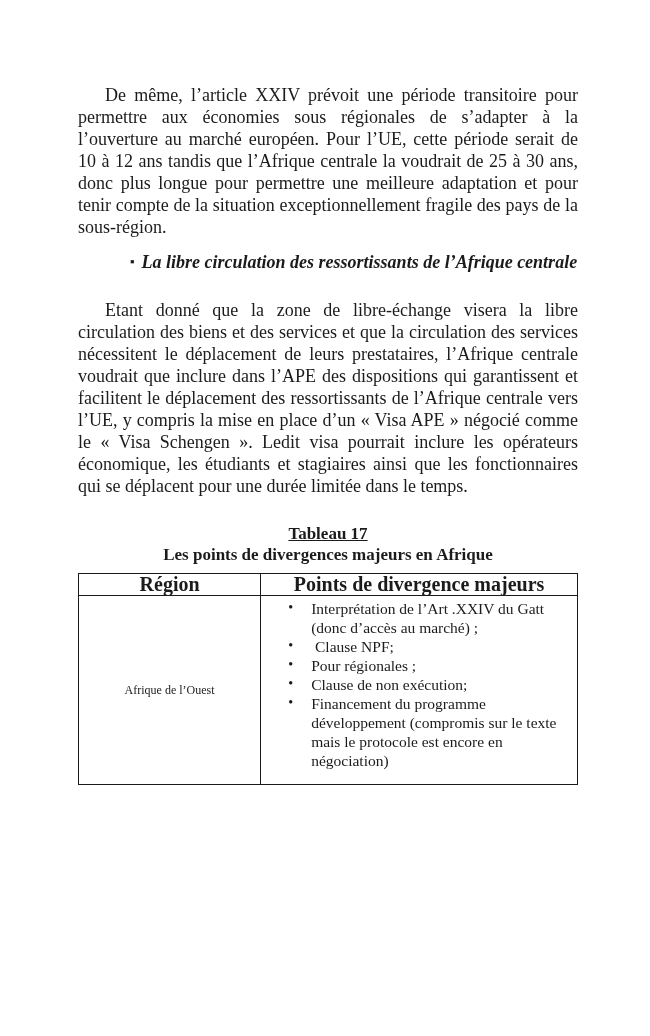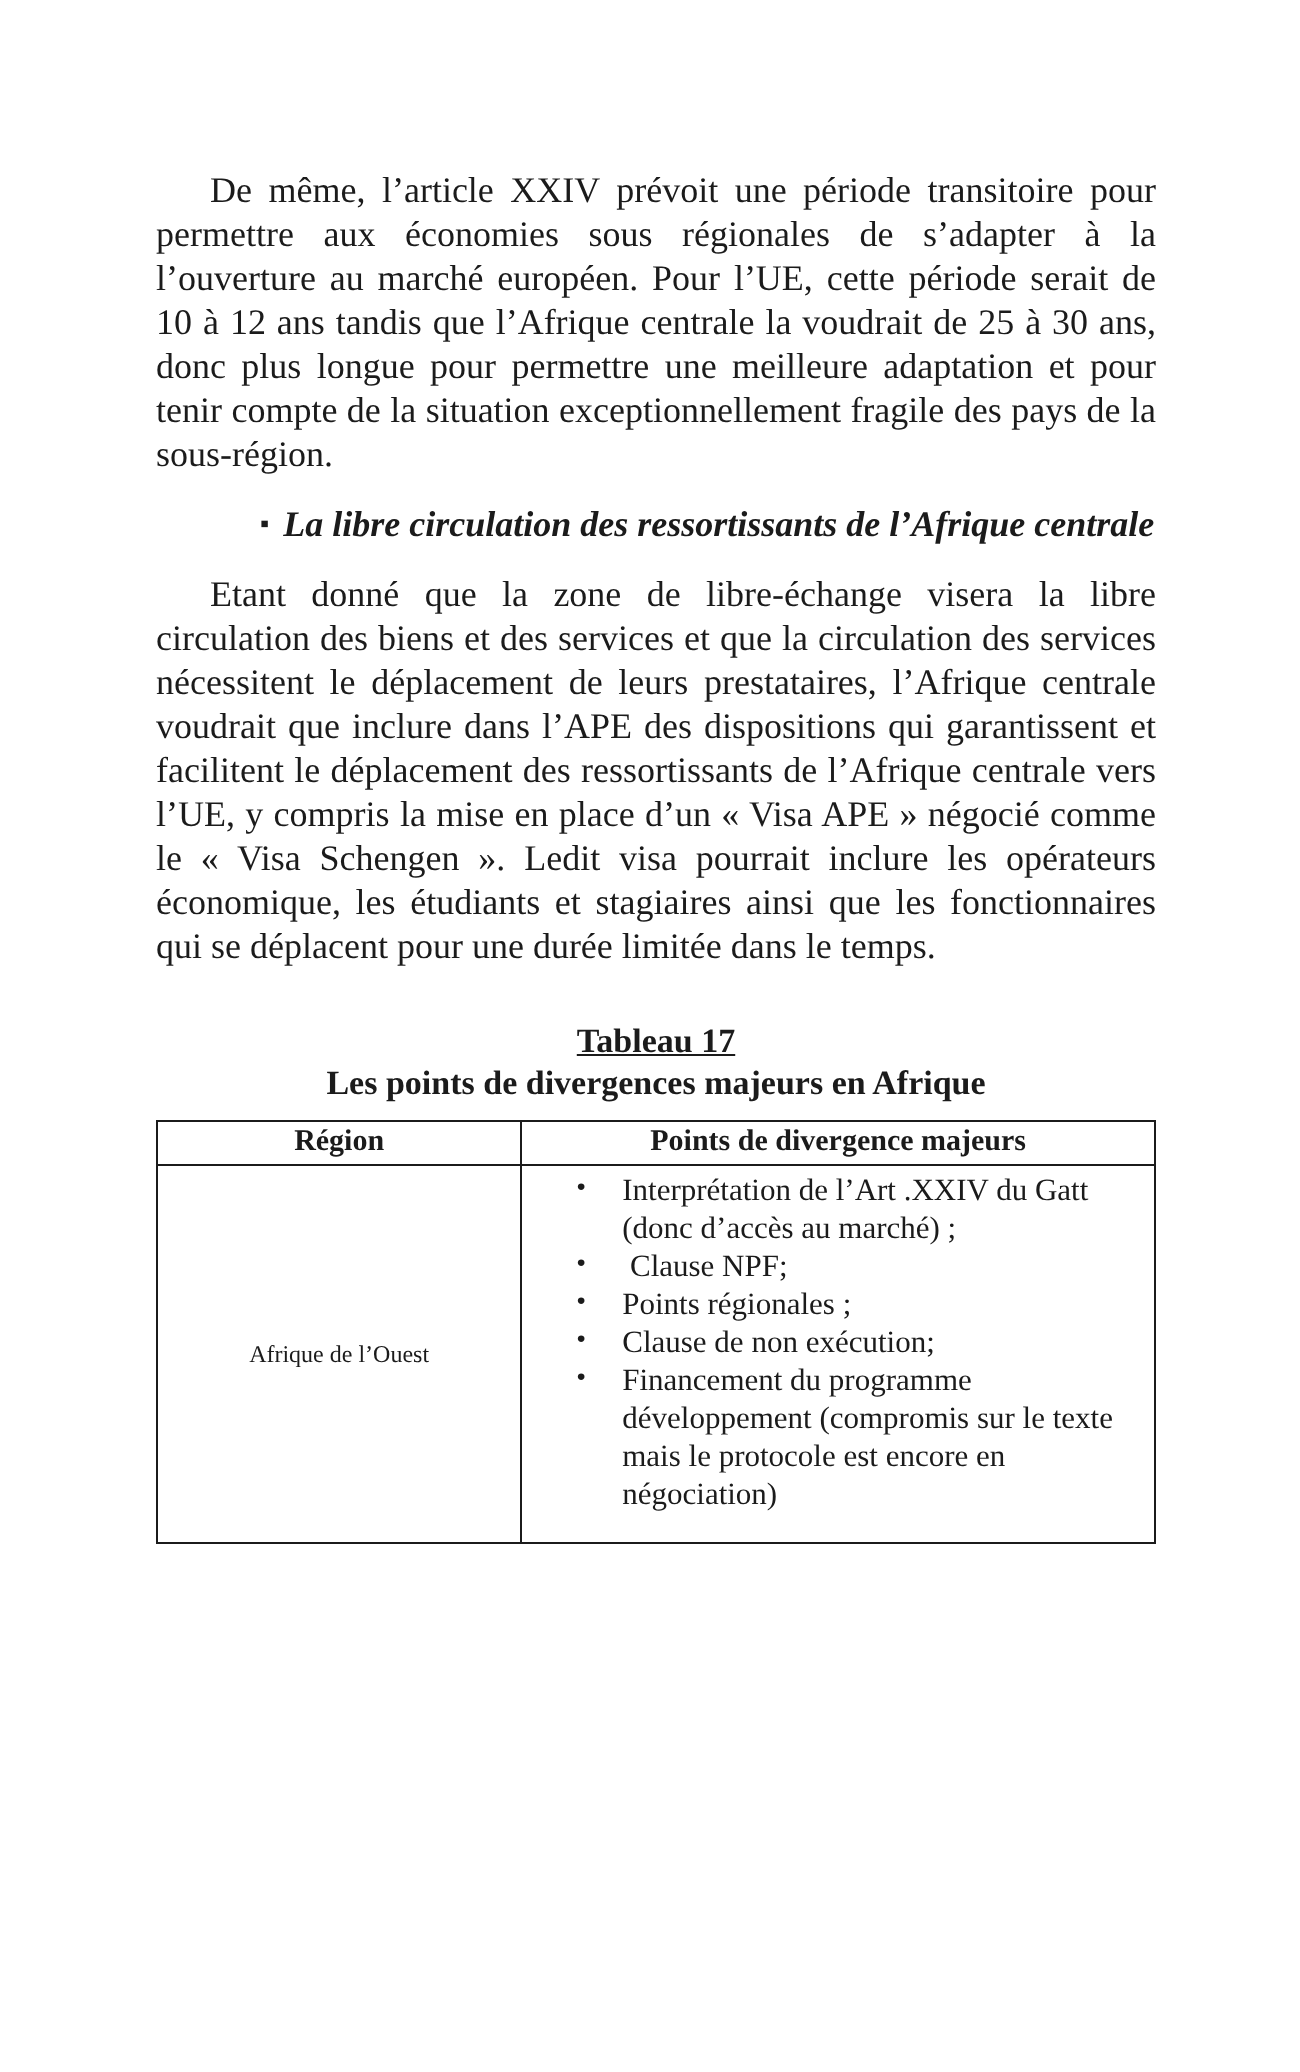--- a/index.html
+++ b/index.html
@@ -24,7 +24,7 @@
     text-indent: 27px;
   }
   .section-heading {
-    margin: 13px 0 13px 0;
+    margin: 13px 0 26px 0;
     font-size: 18px;
     line-height: 22px;
     font-weight: bold;

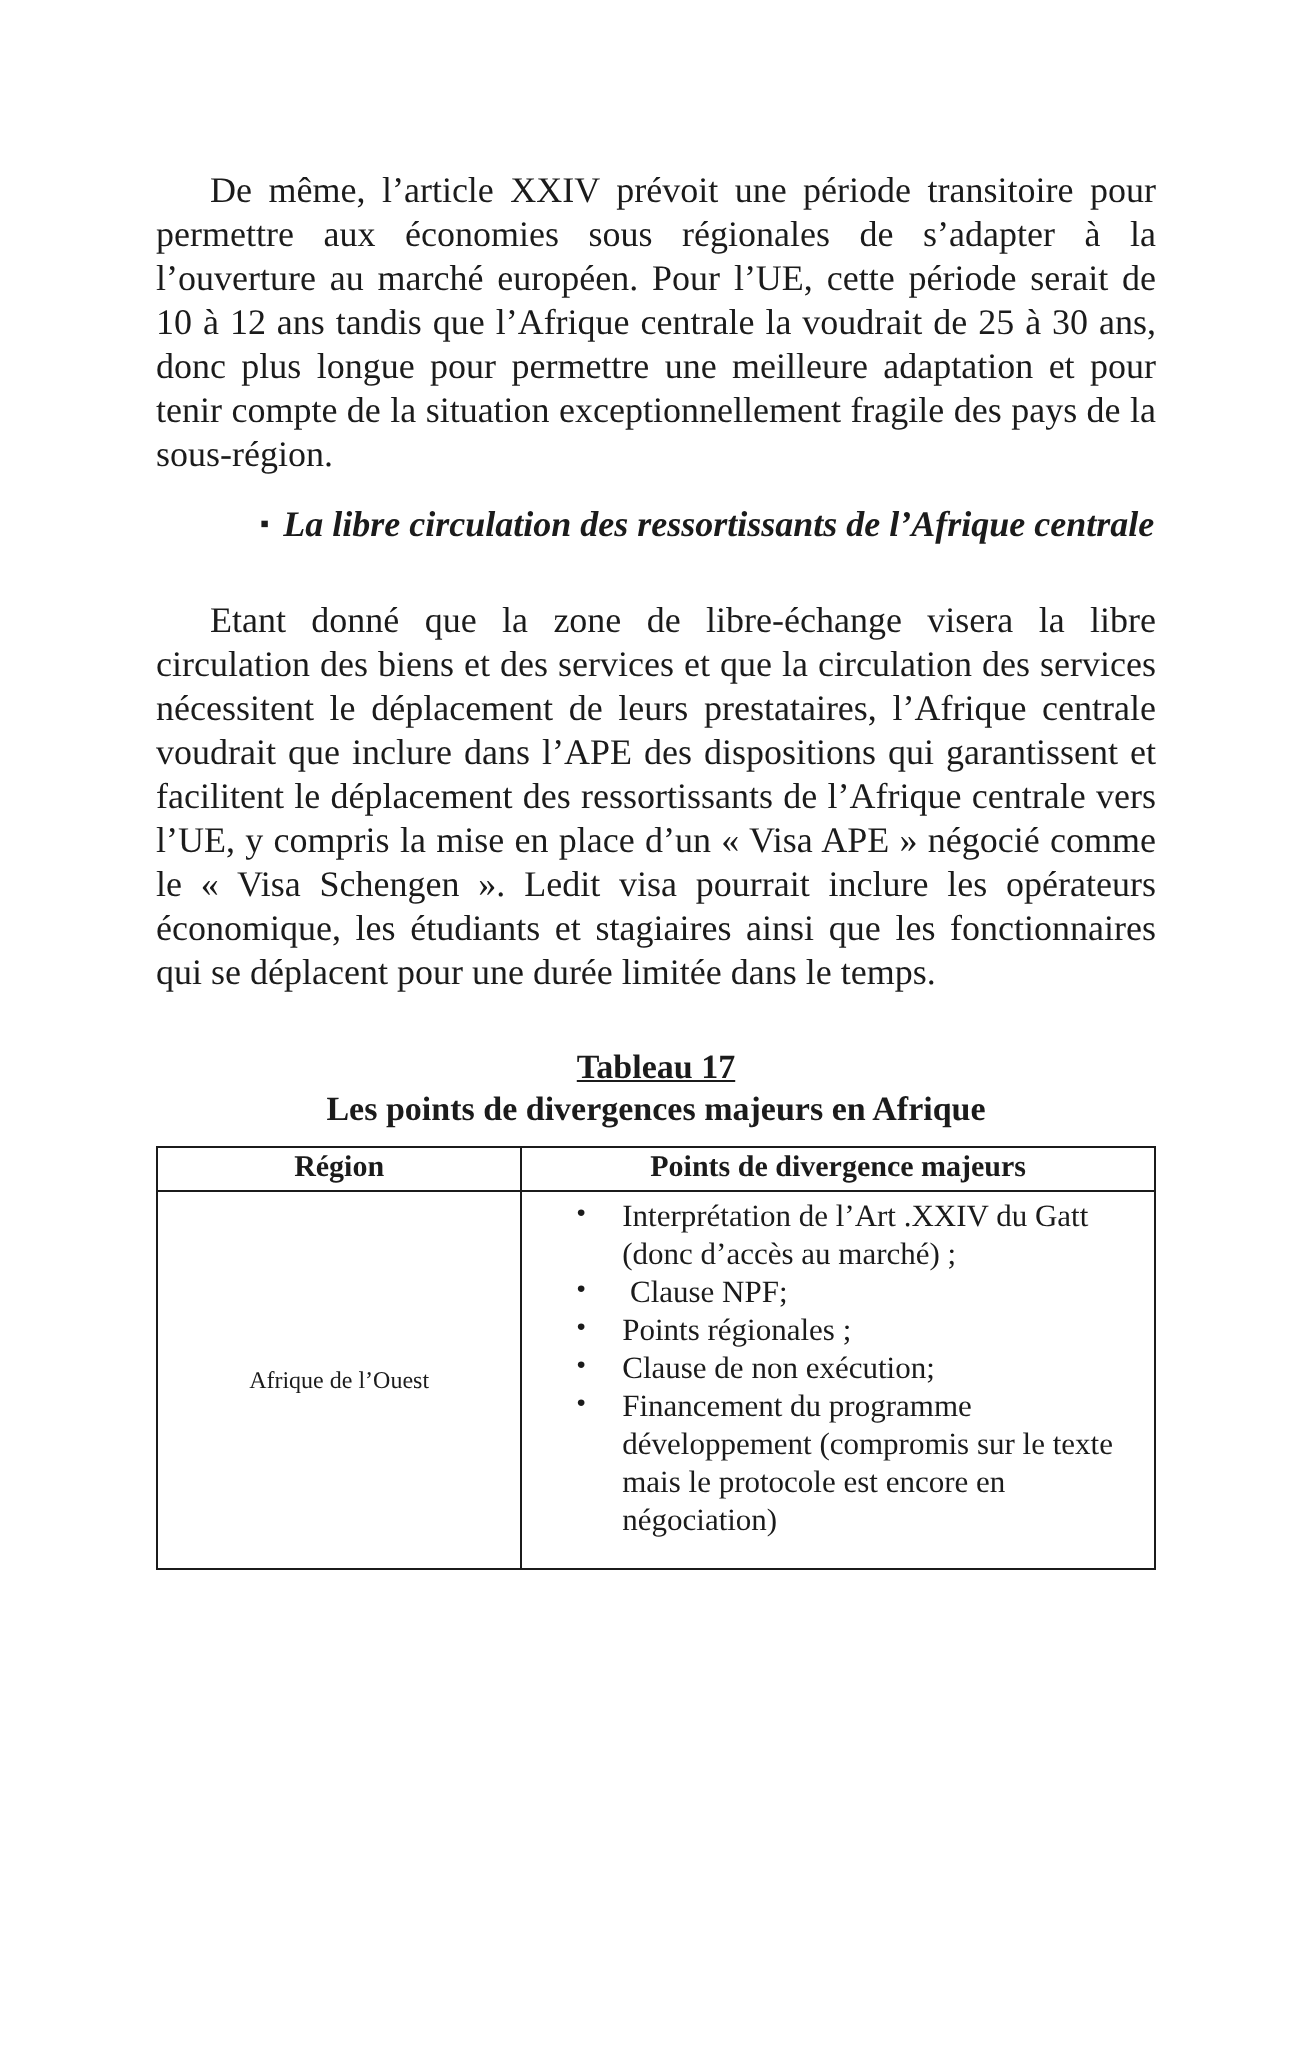--- a/index.html
+++ b/index.html
@@ -57,7 +57,7 @@
     border: 1.4px solid #1b1b1b;
   }
   table.divergence th {
-    font-size: 15px;
+    font-size: 20px;
     font-weight: bold;
     line-height: 21px;
     padding: 0 2px;

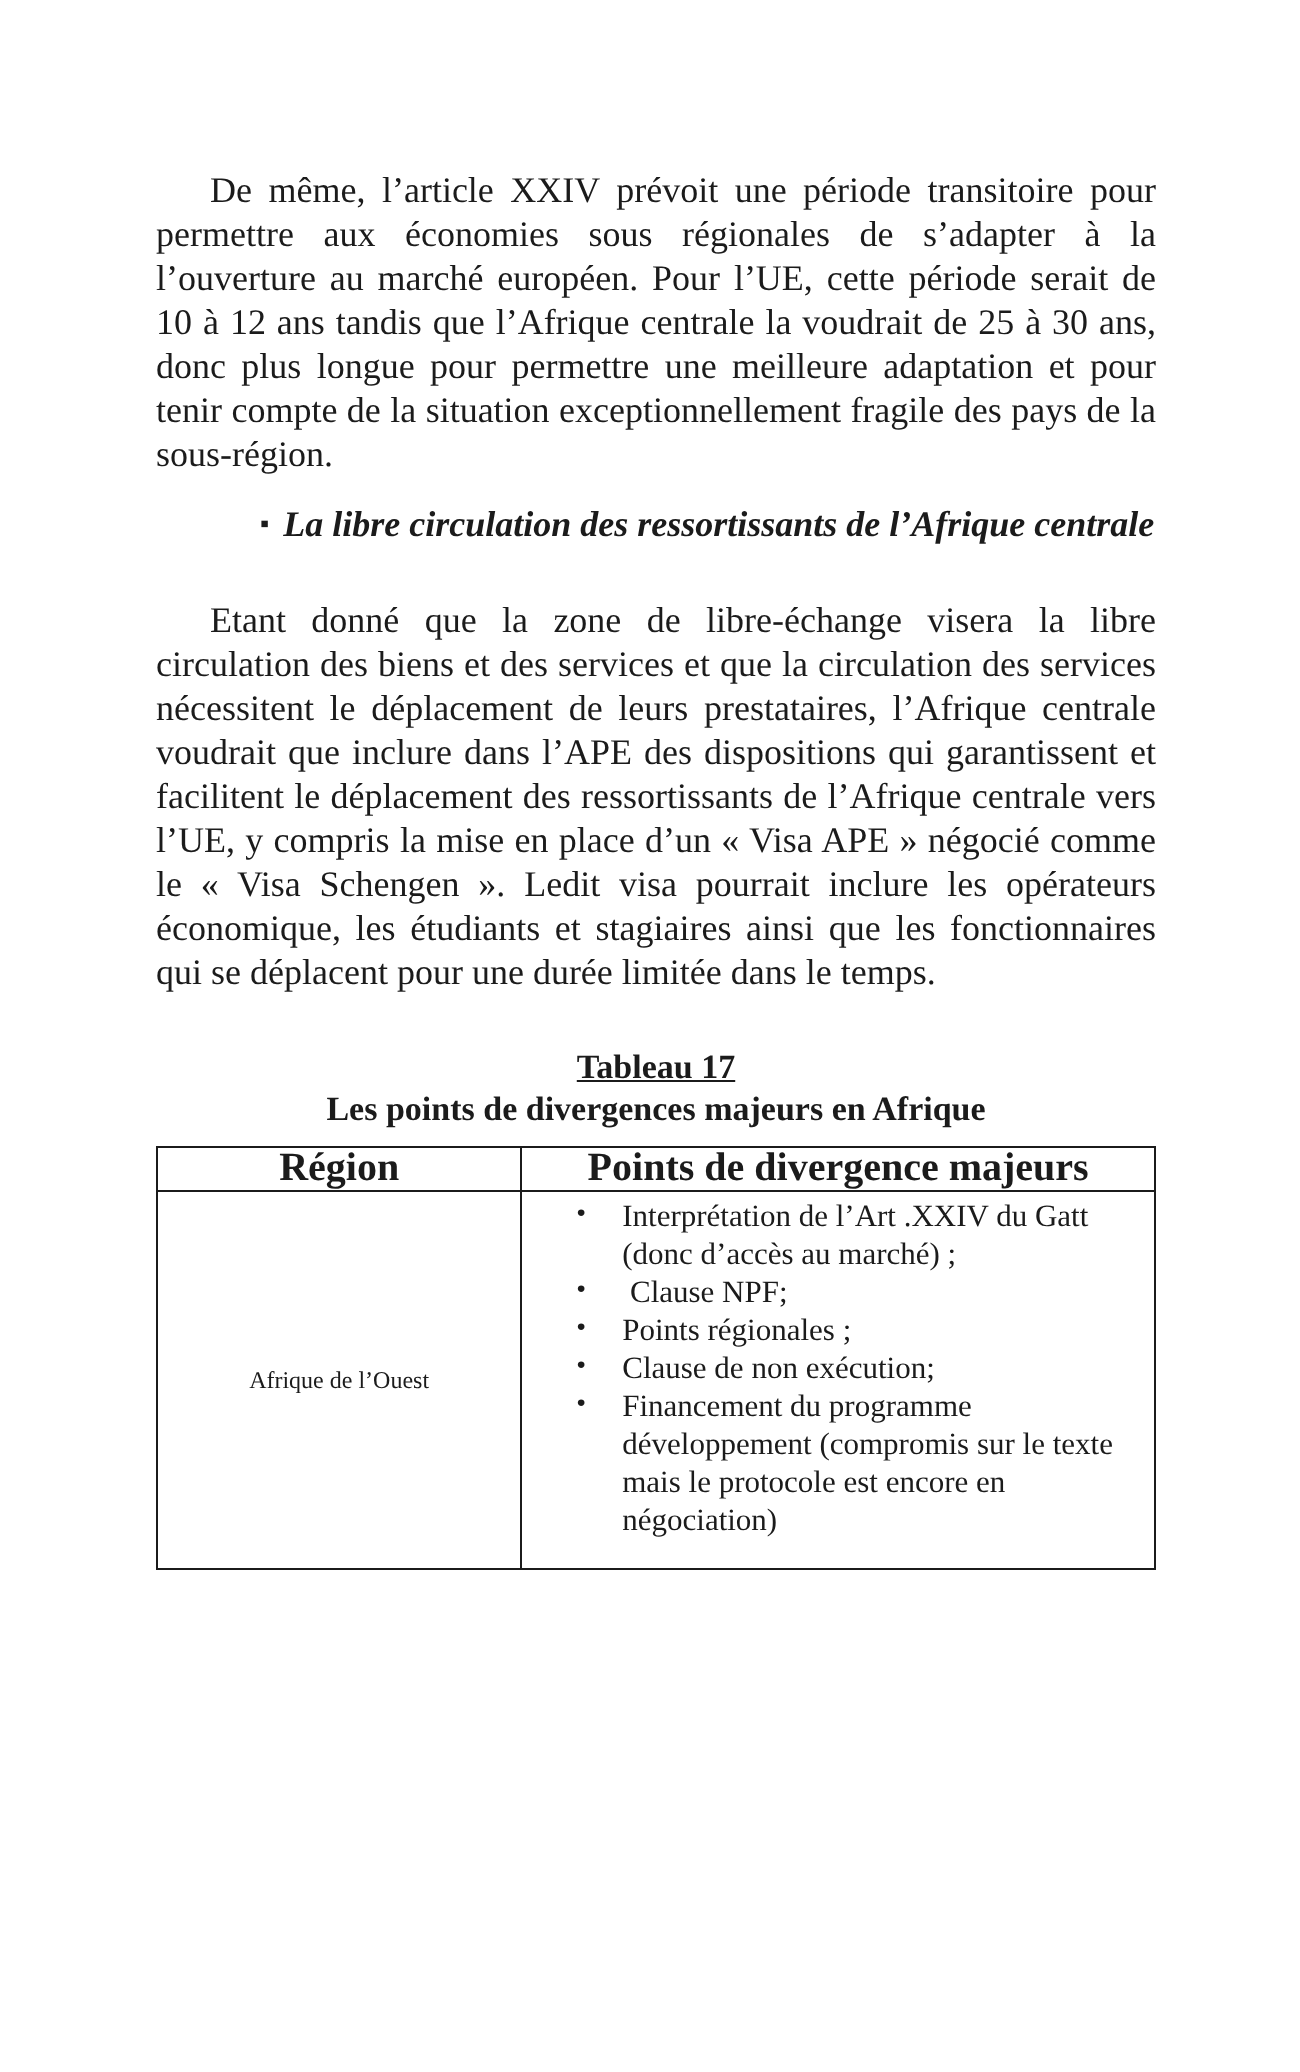--- a/index.html
+++ b/index.html
@@ -130,7 +130,7 @@
             <ul class="points">
               <li><span class="blt">•</span><span>Interprétation de l’Art .XXIV du Gatt (donc d’accès au marché) ;</span></li>
               <li><span class="blt">•</span><span>&nbsp;Clause NPF;</span></li>
-              <li><span class="blt">•</span><span>Points régionales ;</span></li>
+              <li><span class="blt">•</span><span>Pour régionales ;</span></li>
               <li><span class="blt">•</span><span>Clause de non exécution;</span></li>
               <li><span class="blt">•</span><span>Financement du programme développement (compromis sur le texte mais le protocole est encore en négociation)</span></li>
             </ul>

